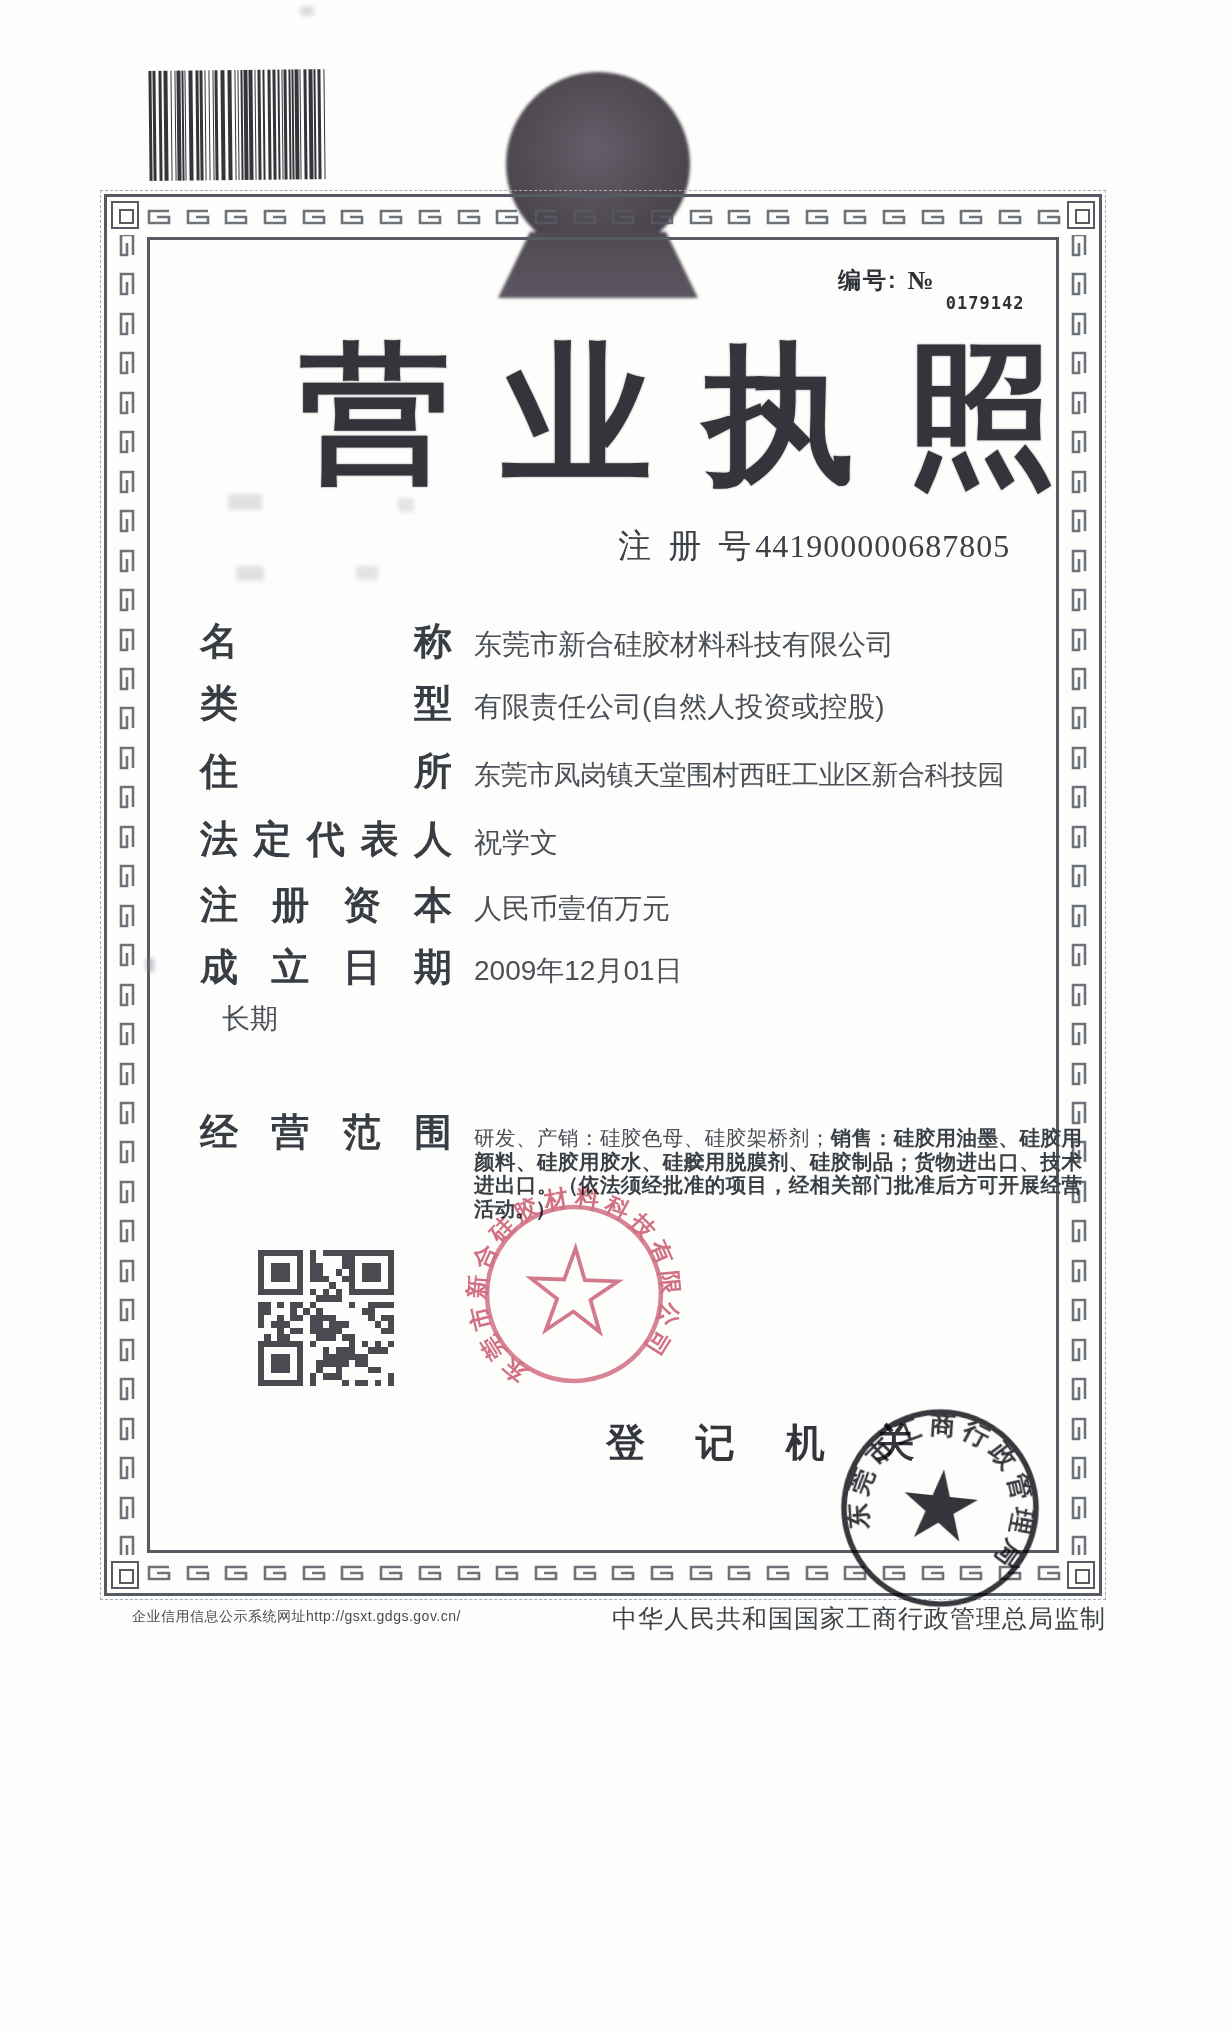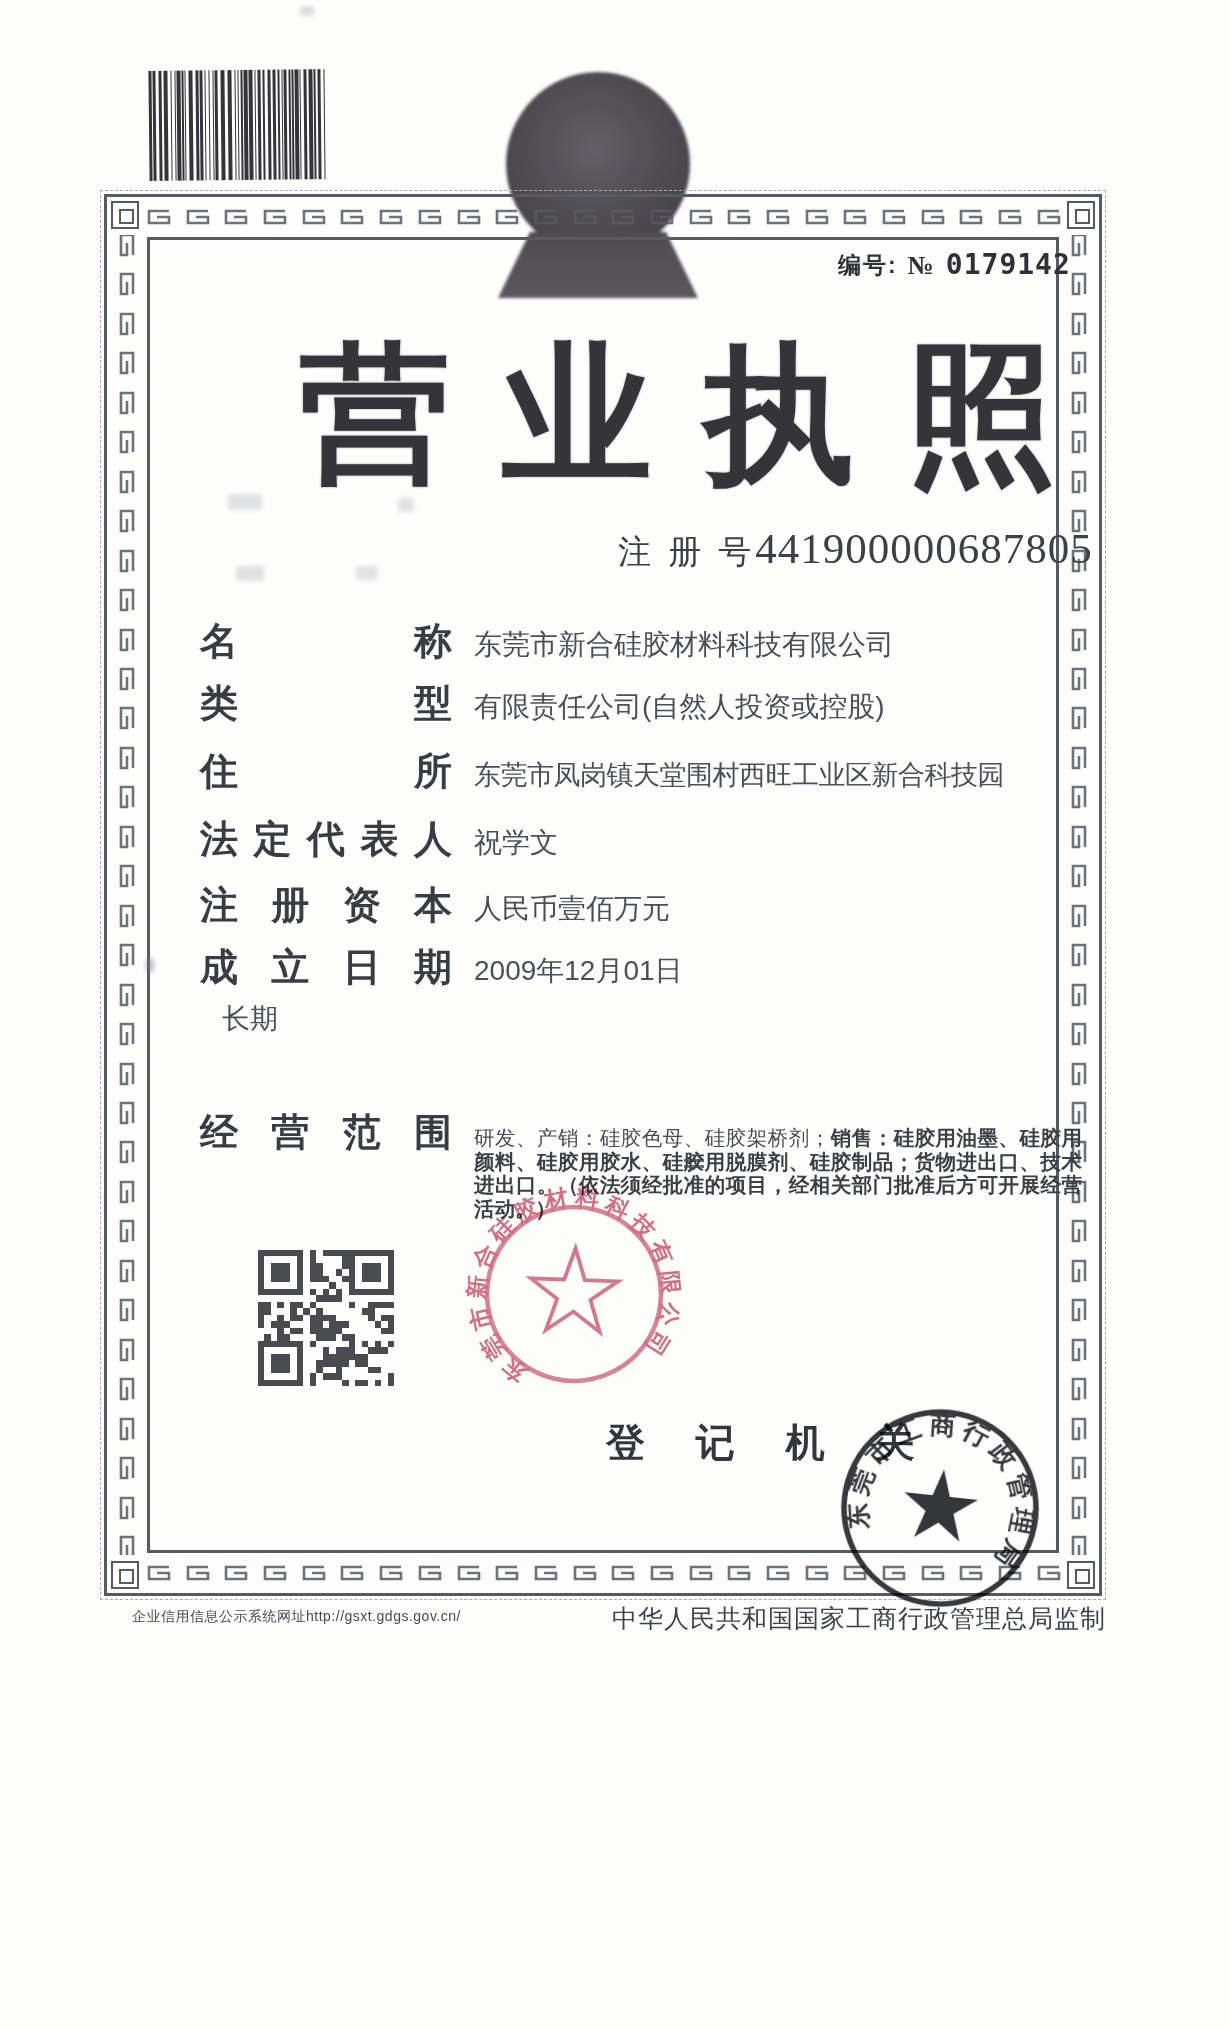--- a/index.html
+++ b/index.html
@@ -36,7 +36,7 @@
   .fc-bl{left:4px;bottom:4px;}.fc-br{right:4px;bottom:4px;}
 
   
-  .serial{position:absolute;left:838px;top:248px;display:flex;align-items:flex-end;gap:10px;
+  .serial{position:absolute;left:838px;top:248px;display:flex;align-items:center;gap:10px;
           font-size:23px;font-weight:bold;color:#2e3238;letter-spacing:2px;}
   .serial .no-mark{font-family:"Liberation Serif","DejaVu Serif",serif;font-size:26px;}
   .serial .num{font-family:"DejaVu Sans Mono",monospace;font-weight:600;font-size:28px;letter-spacing:1px;}

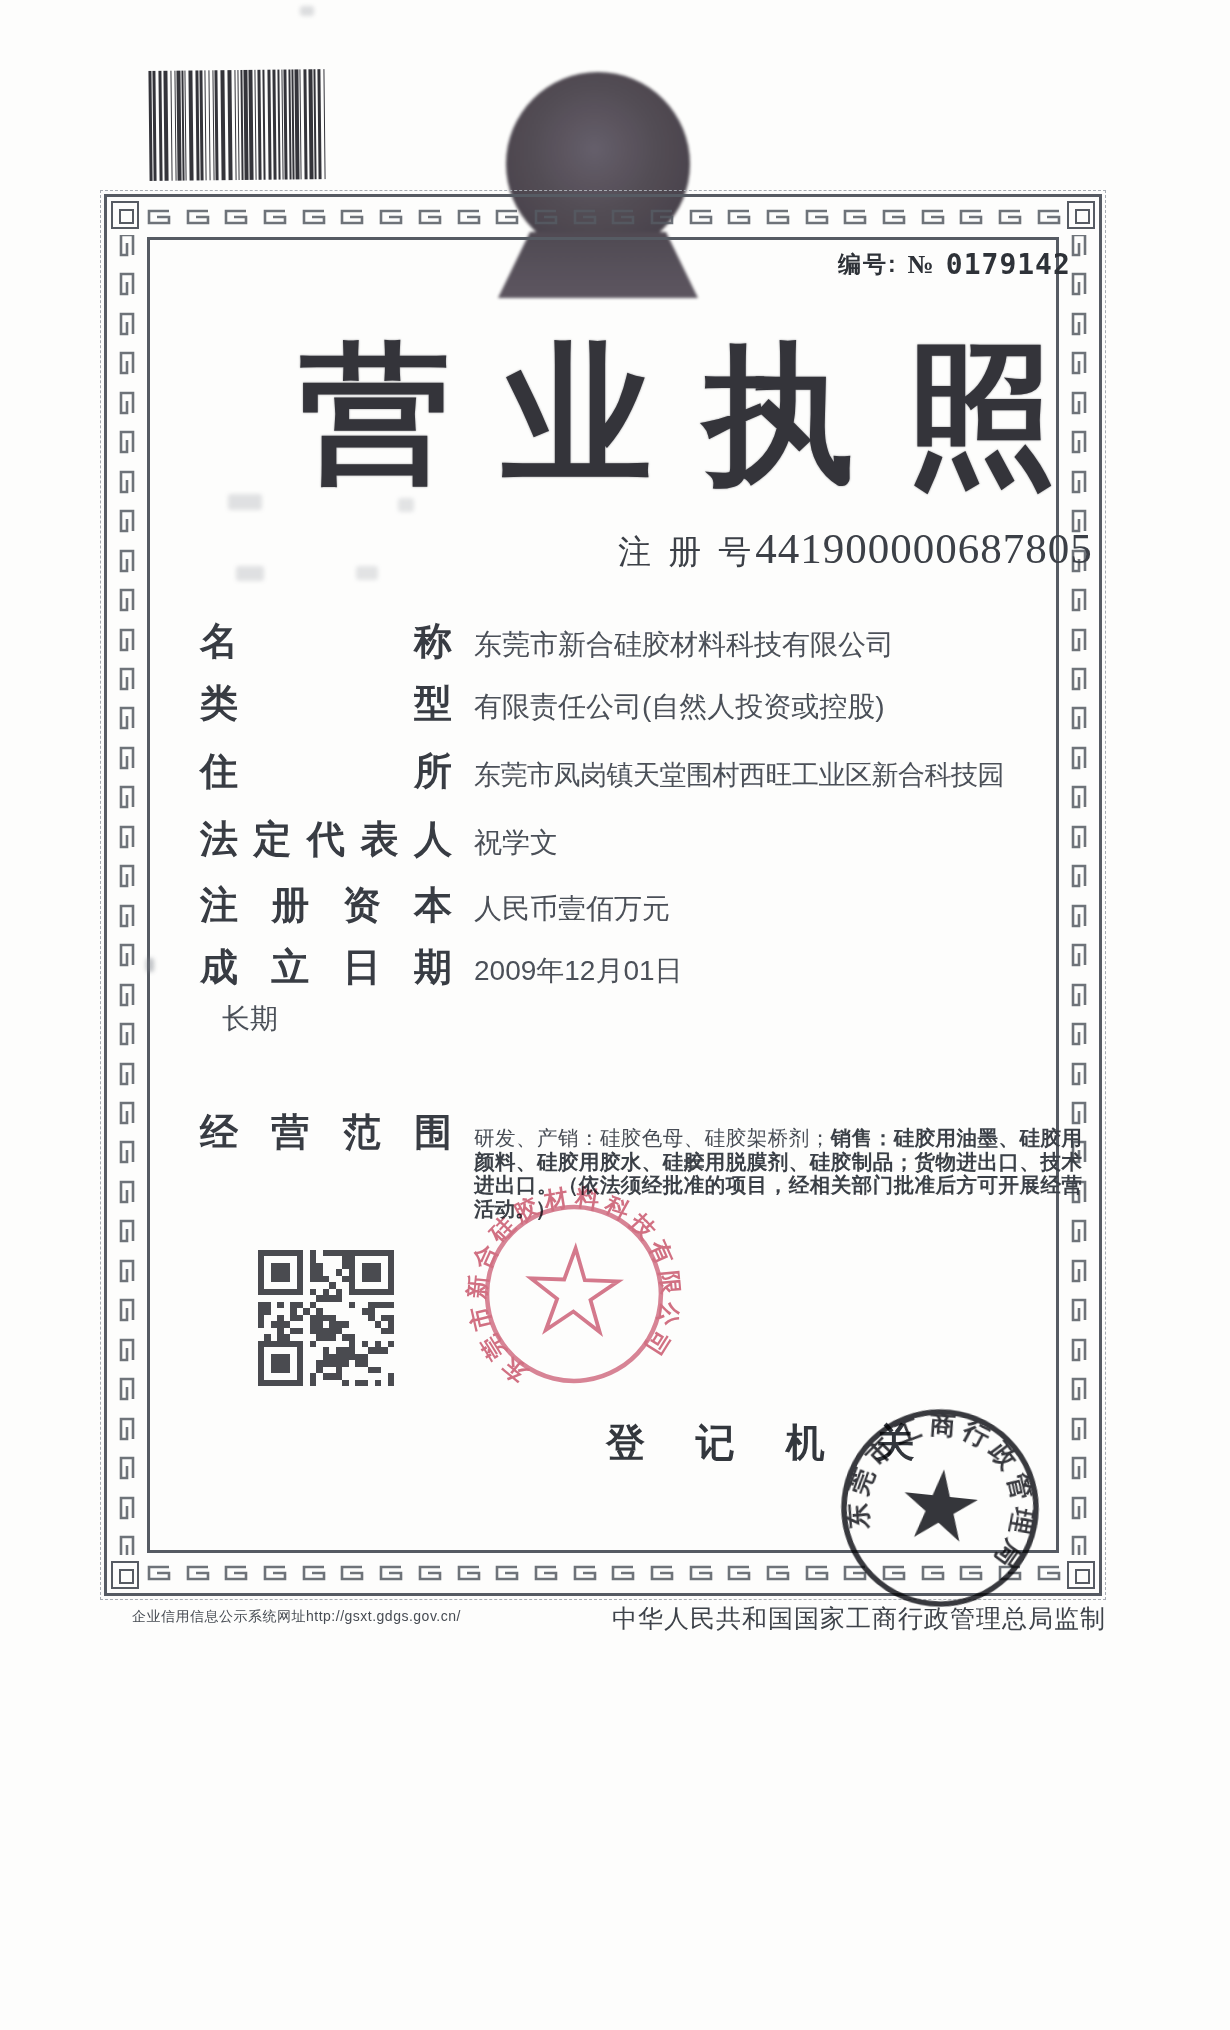--- a/index.html
+++ b/index.html
@@ -39,7 +39,7 @@
   .serial{position:absolute;left:838px;top:248px;display:flex;align-items:center;gap:10px;
           font-size:23px;font-weight:bold;color:#2e3238;letter-spacing:2px;}
   .serial .no-mark{font-family:"Liberation Serif","DejaVu Serif",serif;font-size:26px;}
-  .serial .num{font-family:"DejaVu Sans Mono",monospace;font-weight:600;font-size:28px;letter-spacing:1px;}
+  .serial .num{font-family:"DejaVu Sans Mono",monospace;font-weight:600;font-size:17px;letter-spacing:1px;margin-top:45px;}
 
   
   .title{position:absolute;left:300px;top:332px;margin:0;white-space:nowrap;

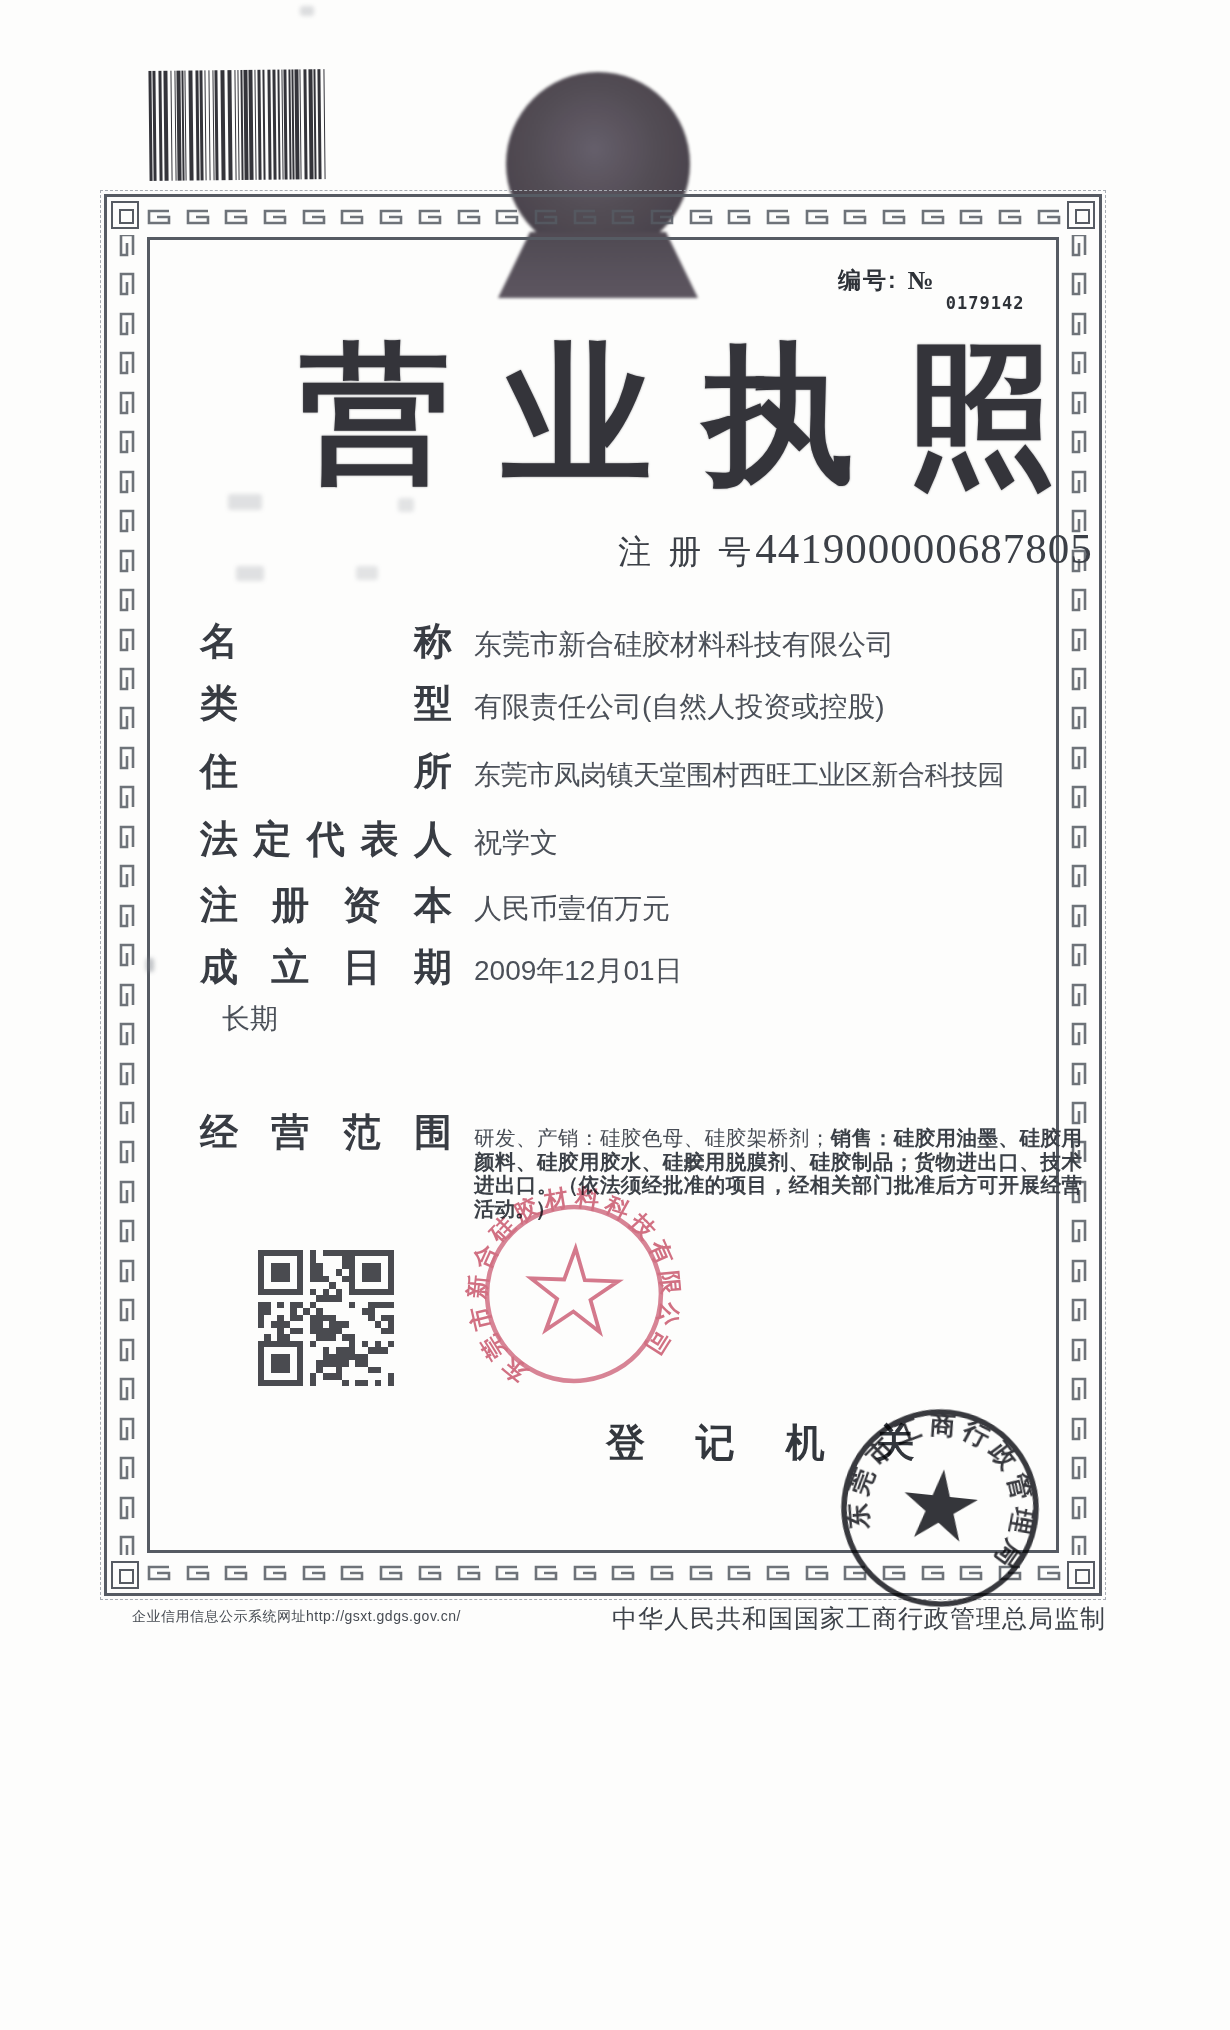--- a/index.html
+++ b/index.html
@@ -49,7 +49,7 @@
   
   .regline{position:absolute;left:618px;top:524px;display:flex;align-items:baseline;}
   .regline .reg-label{font-size:33px;color:#3c4047;letter-spacing:4px;}
-  .regline .reg-no{font-size:43px;color:#3c4047;font-family:"Liberation Serif","DejaVu Serif",serif;letter-spacing:1px;}
+  .regline .reg-no{font-size:32px;color:#3c4047;font-family:"Liberation Serif","DejaVu Serif",serif;letter-spacing:1px;}
 
   
   .field-row{position:absolute;left:200px;display:flex;align-items:baseline;}

